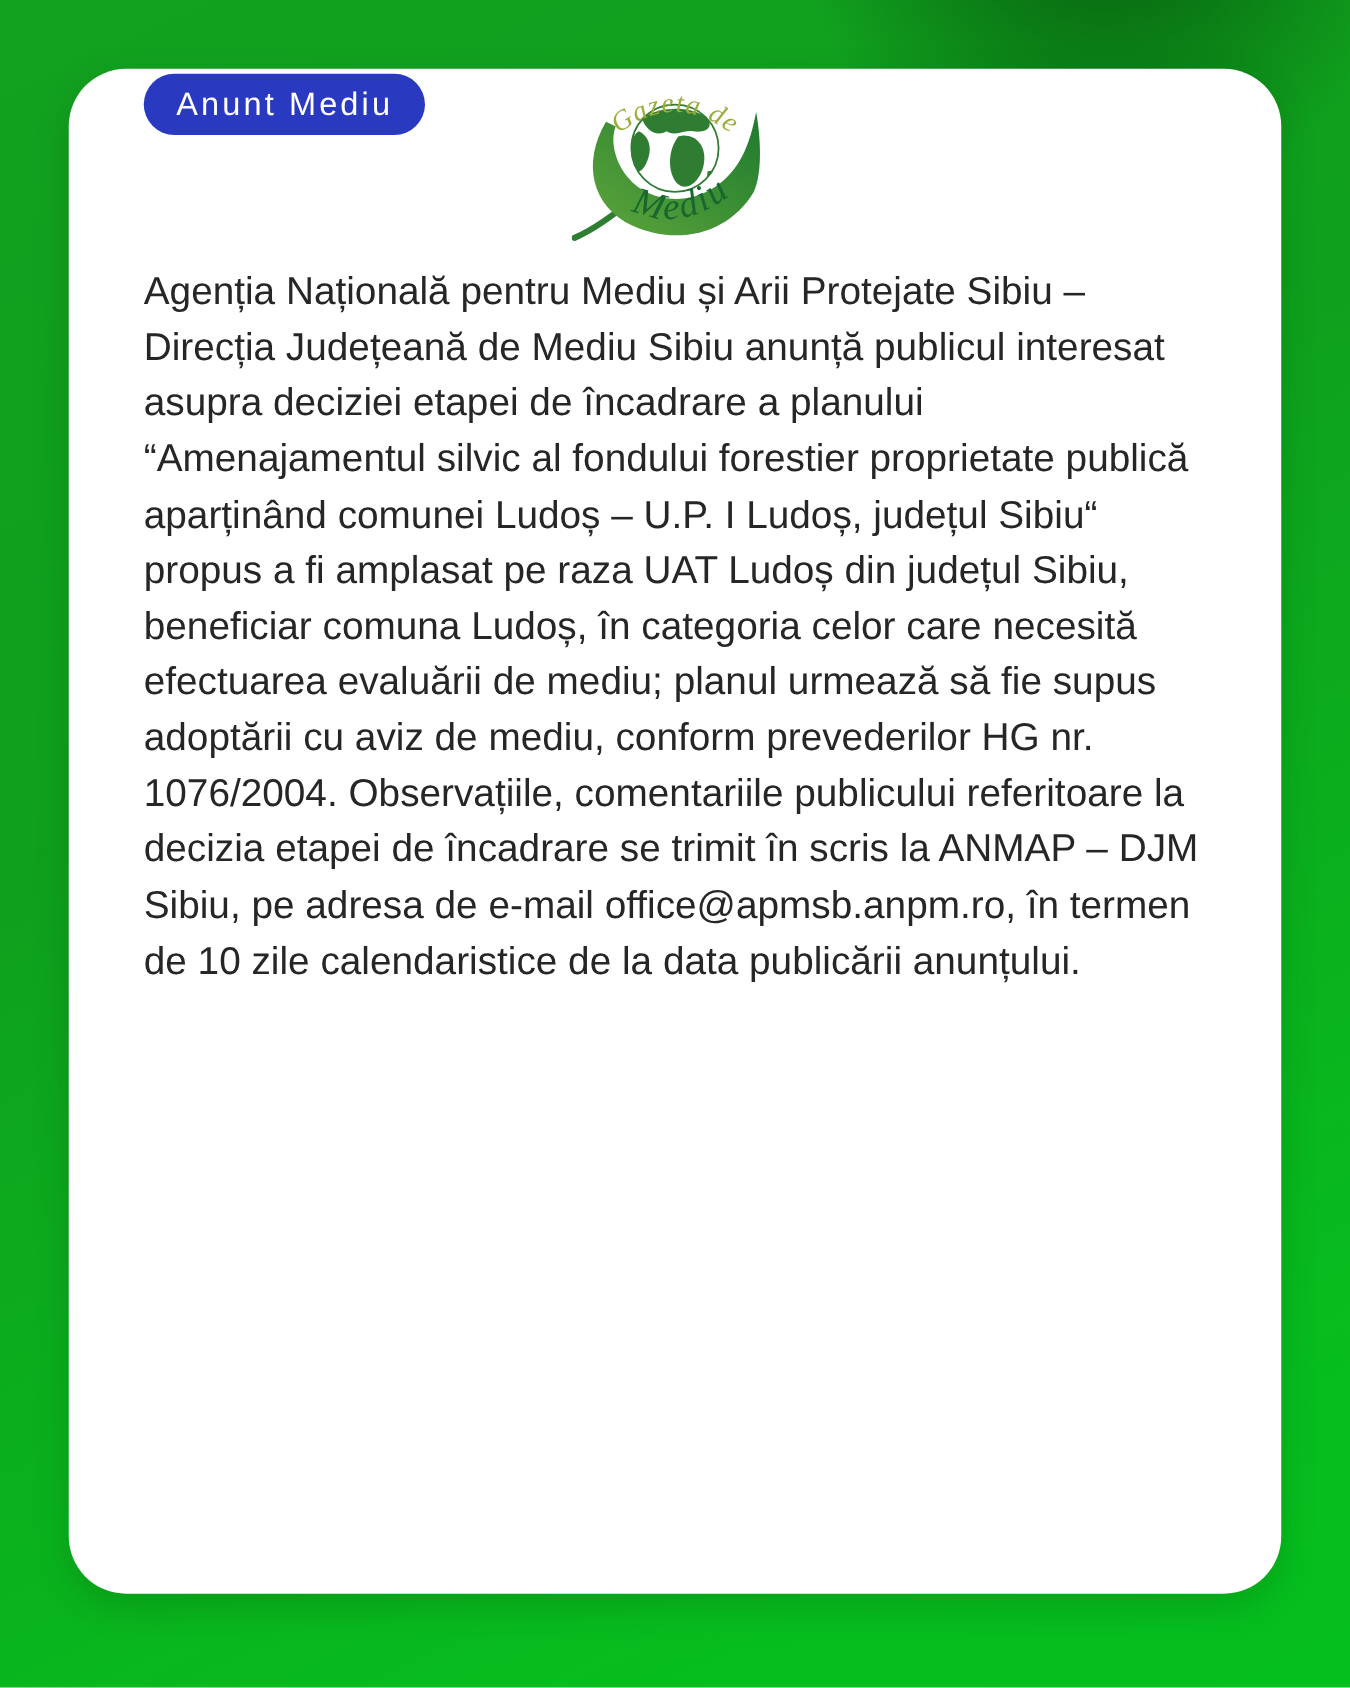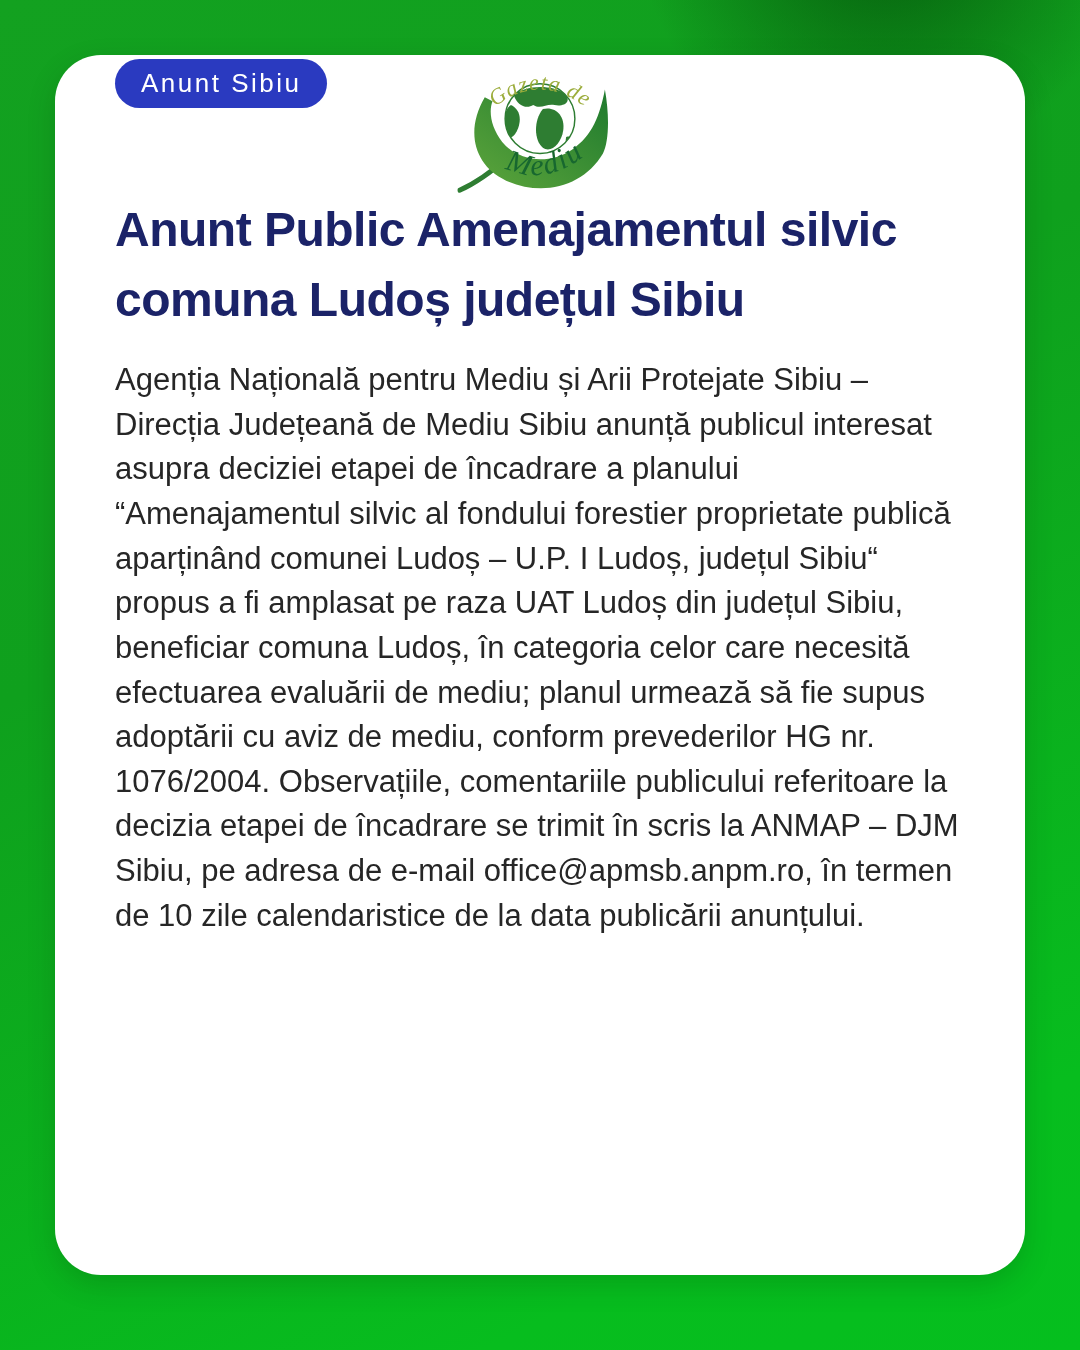--- a/index.html
+++ b/index.html
@@ -81,7 +81,7 @@
 
   <div class="header-row">
 
-    <span class="badge">Anunt Sibiu</span>
+    <span class="badge">Anunt Mediu</span>
 
     <svg class="logo" width="165" height="155" viewBox="0 0 170 160" xmlns="http://www.w3.org/2000/svg">
       <defs>

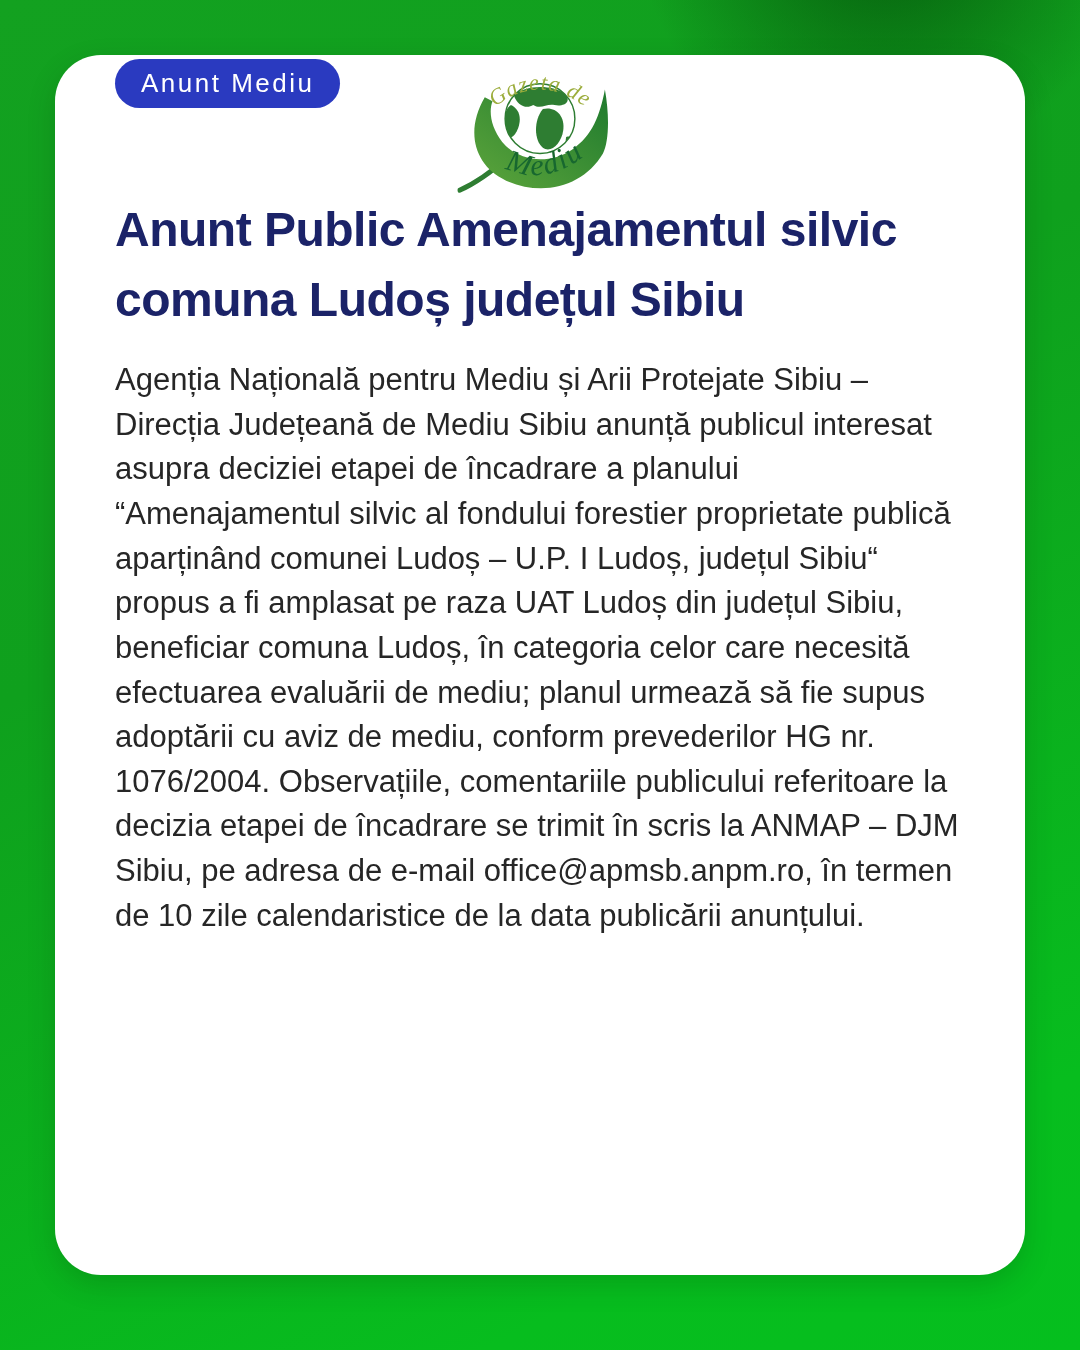--- a/index.html
+++ b/index.html
@@ -129,7 +129,6 @@
     </svg>
   </div>
 
-  <h1 class="headline">Anunt Public Amenajamentul silvic comuna Ludoș județul Sibiu</h1>
 
   <p class="body-text">Agenția Națională pentru Mediu și Arii Protejate Sibiu – Direcția Județeană de Mediu Sibiu anunță publicul interesat asupra deciziei etapei de încadrare a planului “Amenajamentul silvic al fondului forestier proprietate publică aparținând comunei Ludoș – U.P. I Ludoș, județul Sibiu“ propus a fi amplasat pe raza UAT Ludoș din județul Sibiu, beneficiar comuna Ludoș, în categoria celor care necesită efectuarea evaluării de mediu; planul urmează să fie supus adoptării cu aviz de mediu, conform prevederilor HG nr. 1076/2004. Observațiile, comentariile publicului referitoare la decizia etapei de încadrare se trimit în scris la ANMAP – DJM Sibiu, pe adresa de e-mail office@apmsb.anpm.ro, în termen de 10 zile calendaristice de la data publicării anunțului.</p>
 

